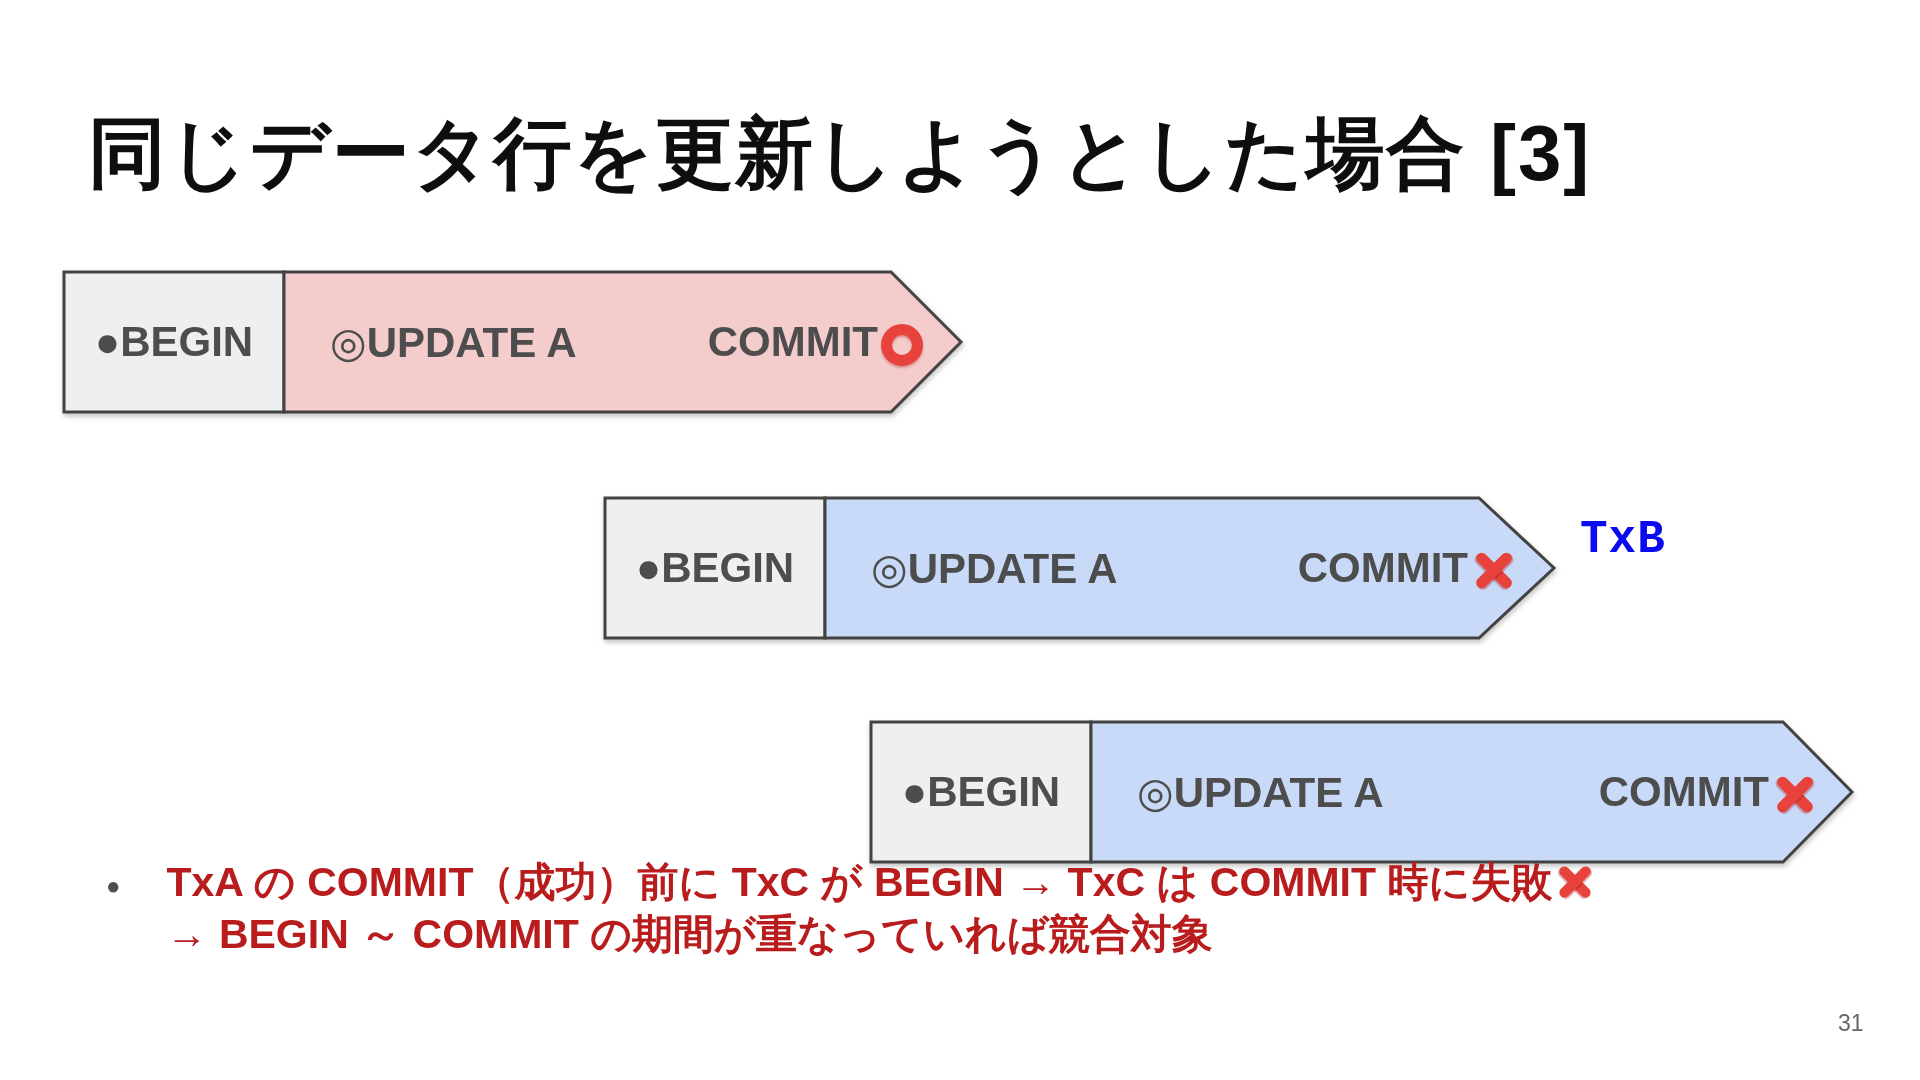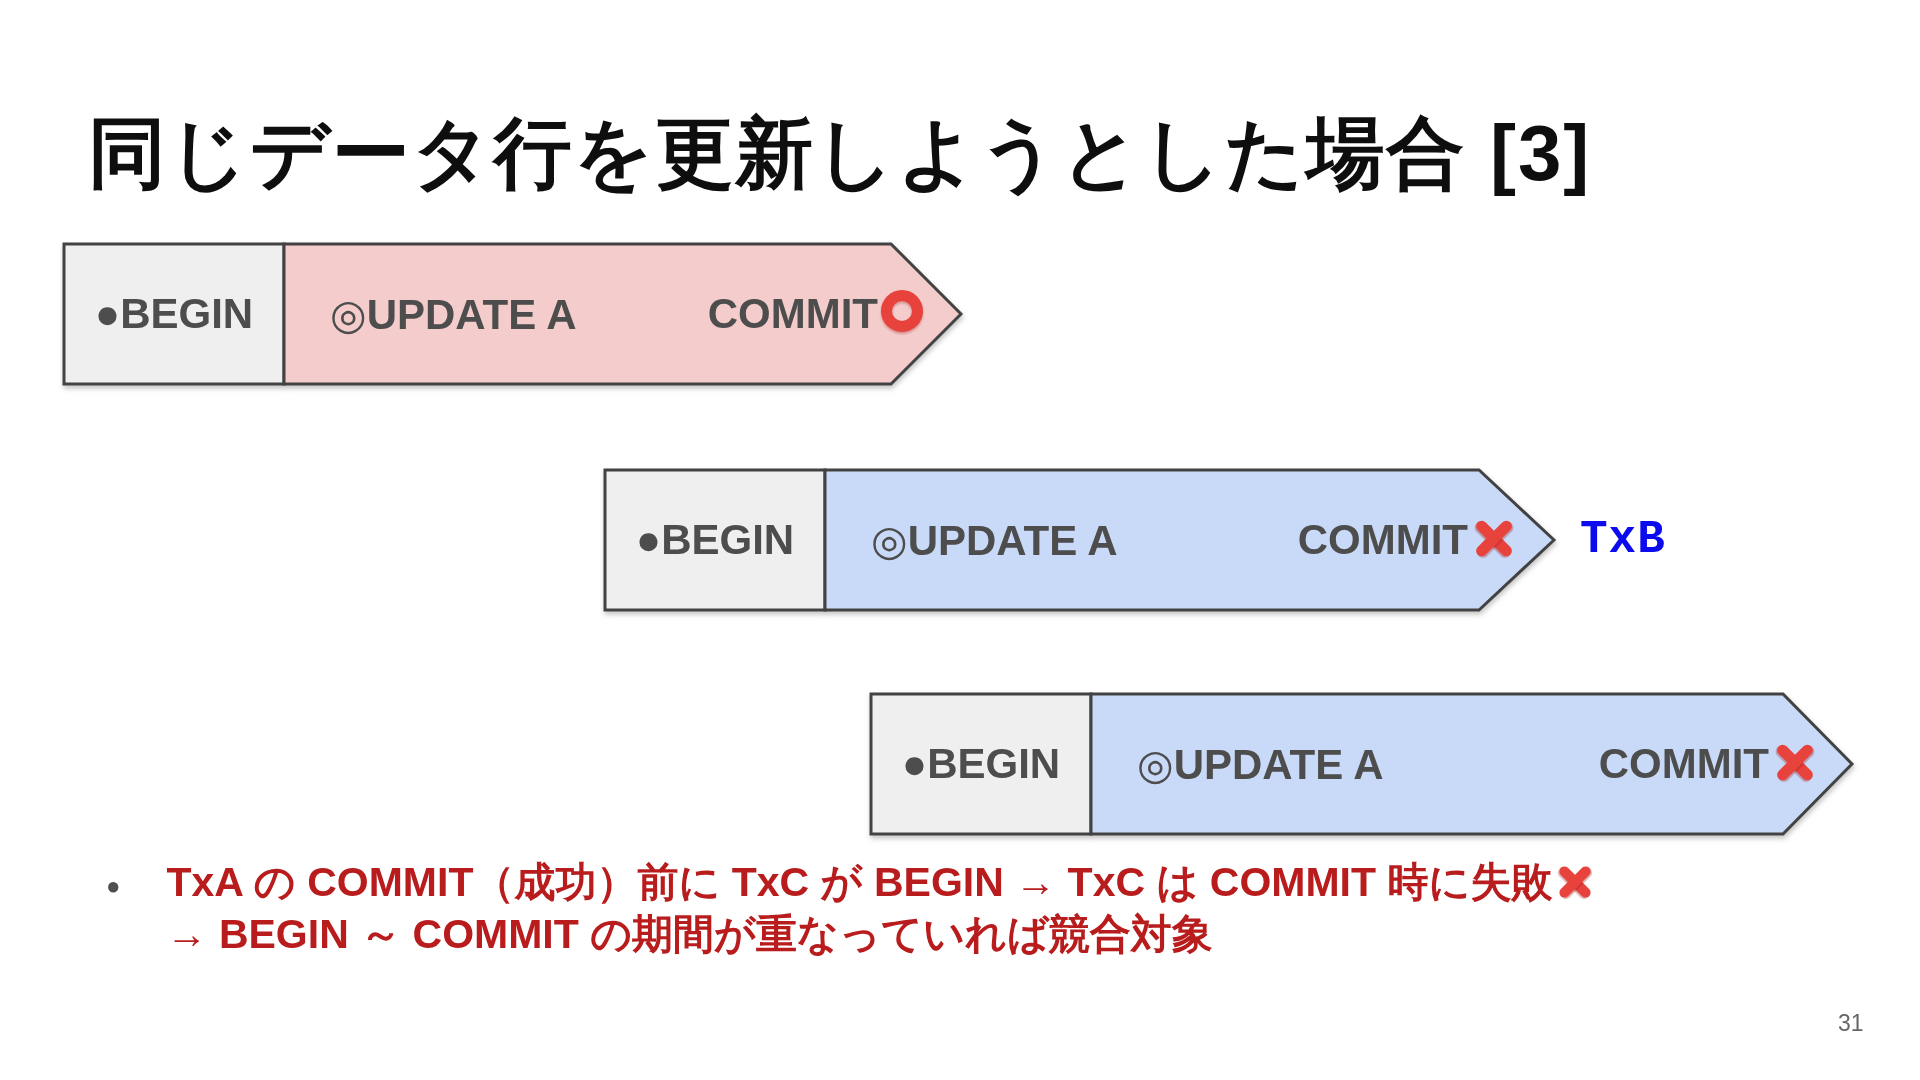--- a/index.html
+++ b/index.html
@@ -13,7 +13,7 @@
     white-space:nowrap;
   }
   
-  .tx-row { position:absolute; height:140px; }
+  .tx-row { position:absolute; height:140px;margin-top:28px; }
   .tx-row svg { position:absolute; left:-3px; top:-3px; overflow:visible; }
   .row-a { left:64px;  top:244px; width:897px; }
   .row-b { left:605px; top:470px; width:949px; }

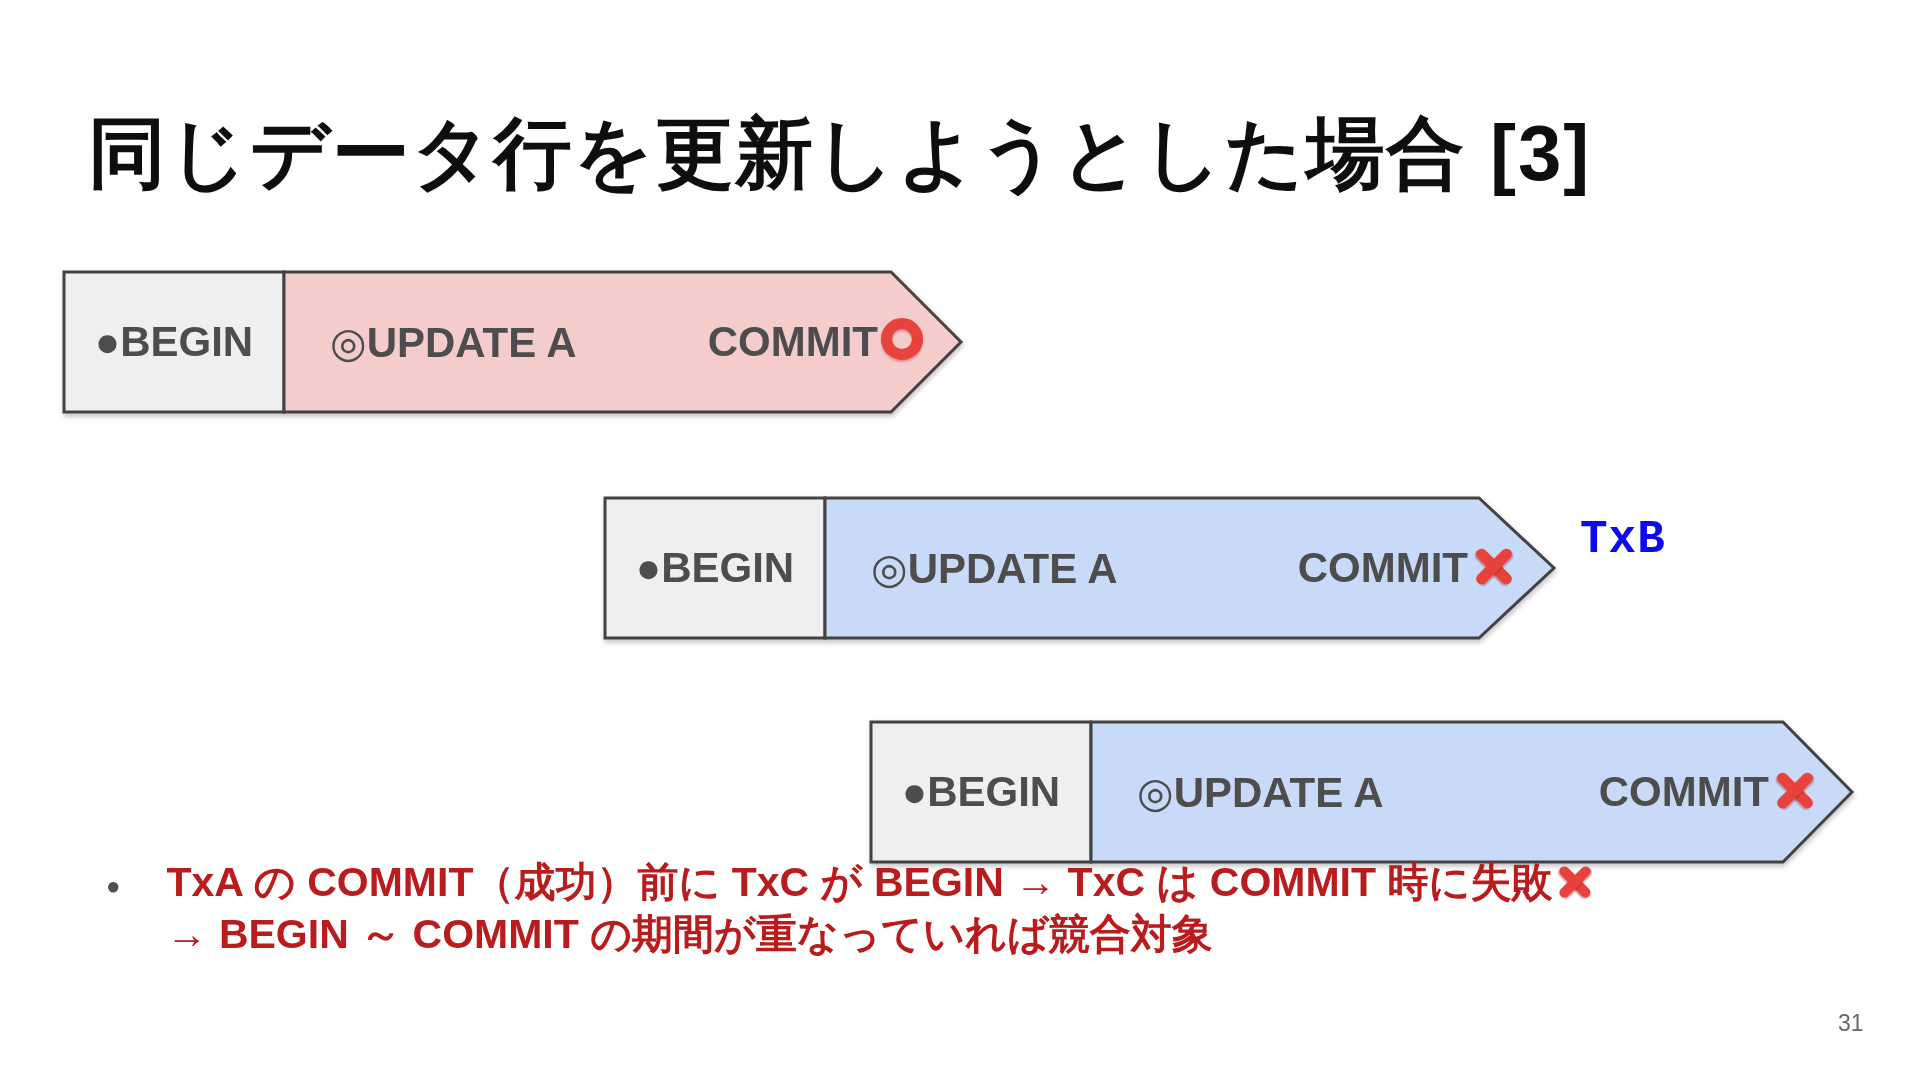--- a/index.html
+++ b/index.html
@@ -28,7 +28,7 @@
   .row-a .cell-body { width:677px; }
   .row-b .cell-body { width:729px; }
   .row-c .cell-body { width:764px; }
-  .commit-wrap { display:inline-flex; align-items:flex-start; }
+  .commit-wrap { display:inline-flex; align-items:flex-end; }
   
   .icon-ok {
     display:inline-block; box-sizing:border-box; width:42px; height:42px;

